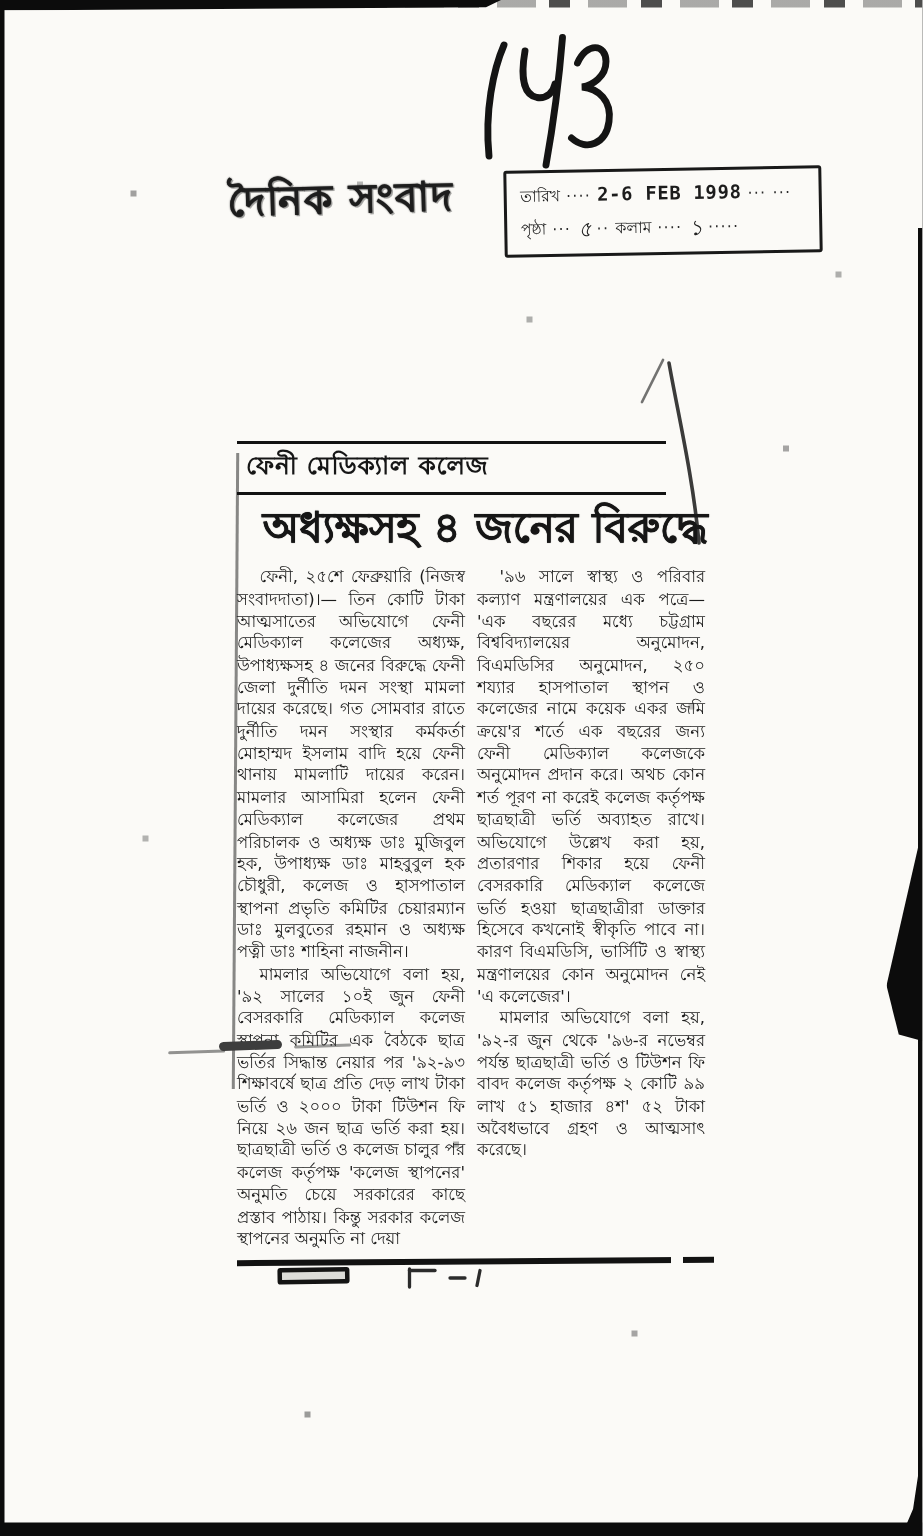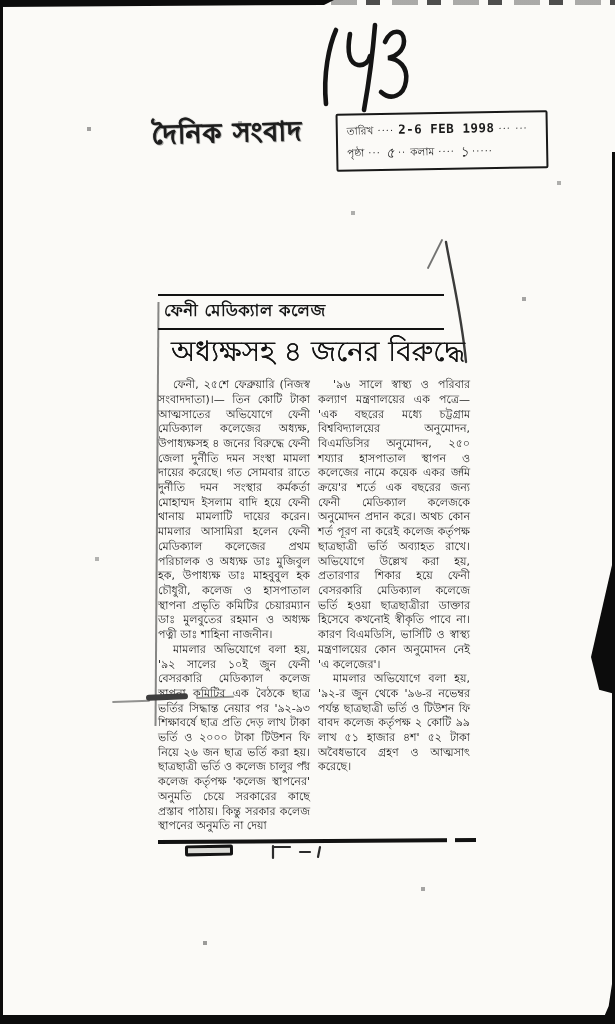--- a/index.html
+++ b/index.html
@@ -67,7 +67,7 @@
     padding:2px 2px 3px 6px;box-sizing:border-box;
     font-size:16.5px;font-weight:bold;letter-spacing:.5px;white-space:nowrap;
   }
-  .headline{margin-top:5px;font-weight:normal;font-size:28px;line-height:1.22;
+  .headline{margin-top:5px;text-align:center;font-weight:bold;font-size:28px;line-height:1.22;
     text-shadow:0 0 .5px #000;padding-left:13px;}
   .body-cols{margin-top:9px;display:flex;gap:8px;}
   .col{width:152px;text-align:justify;font-size:11px;line-height:14.7px;color:#1b1b1b;}

